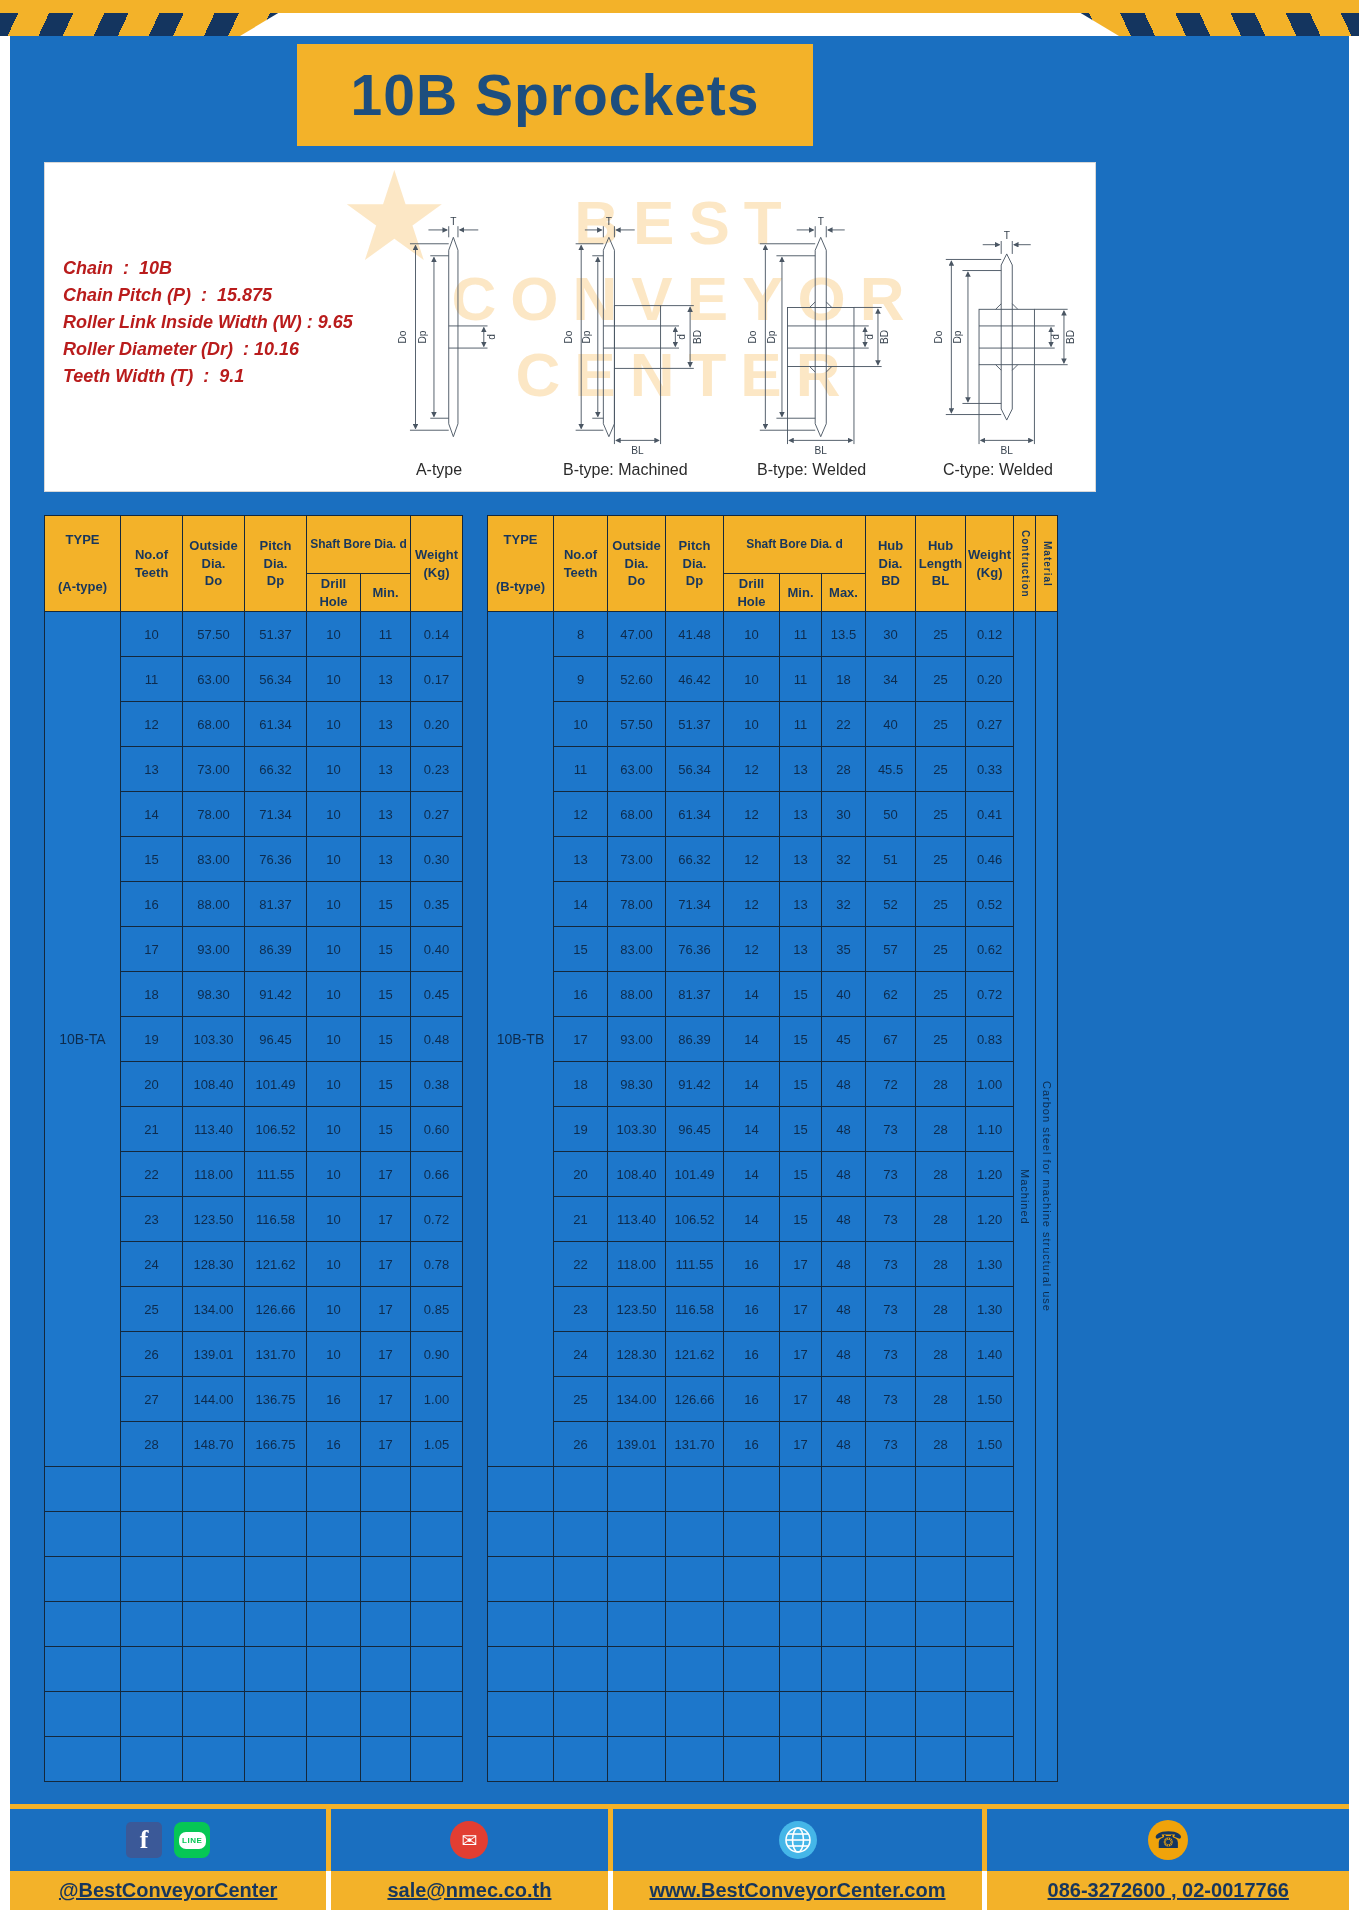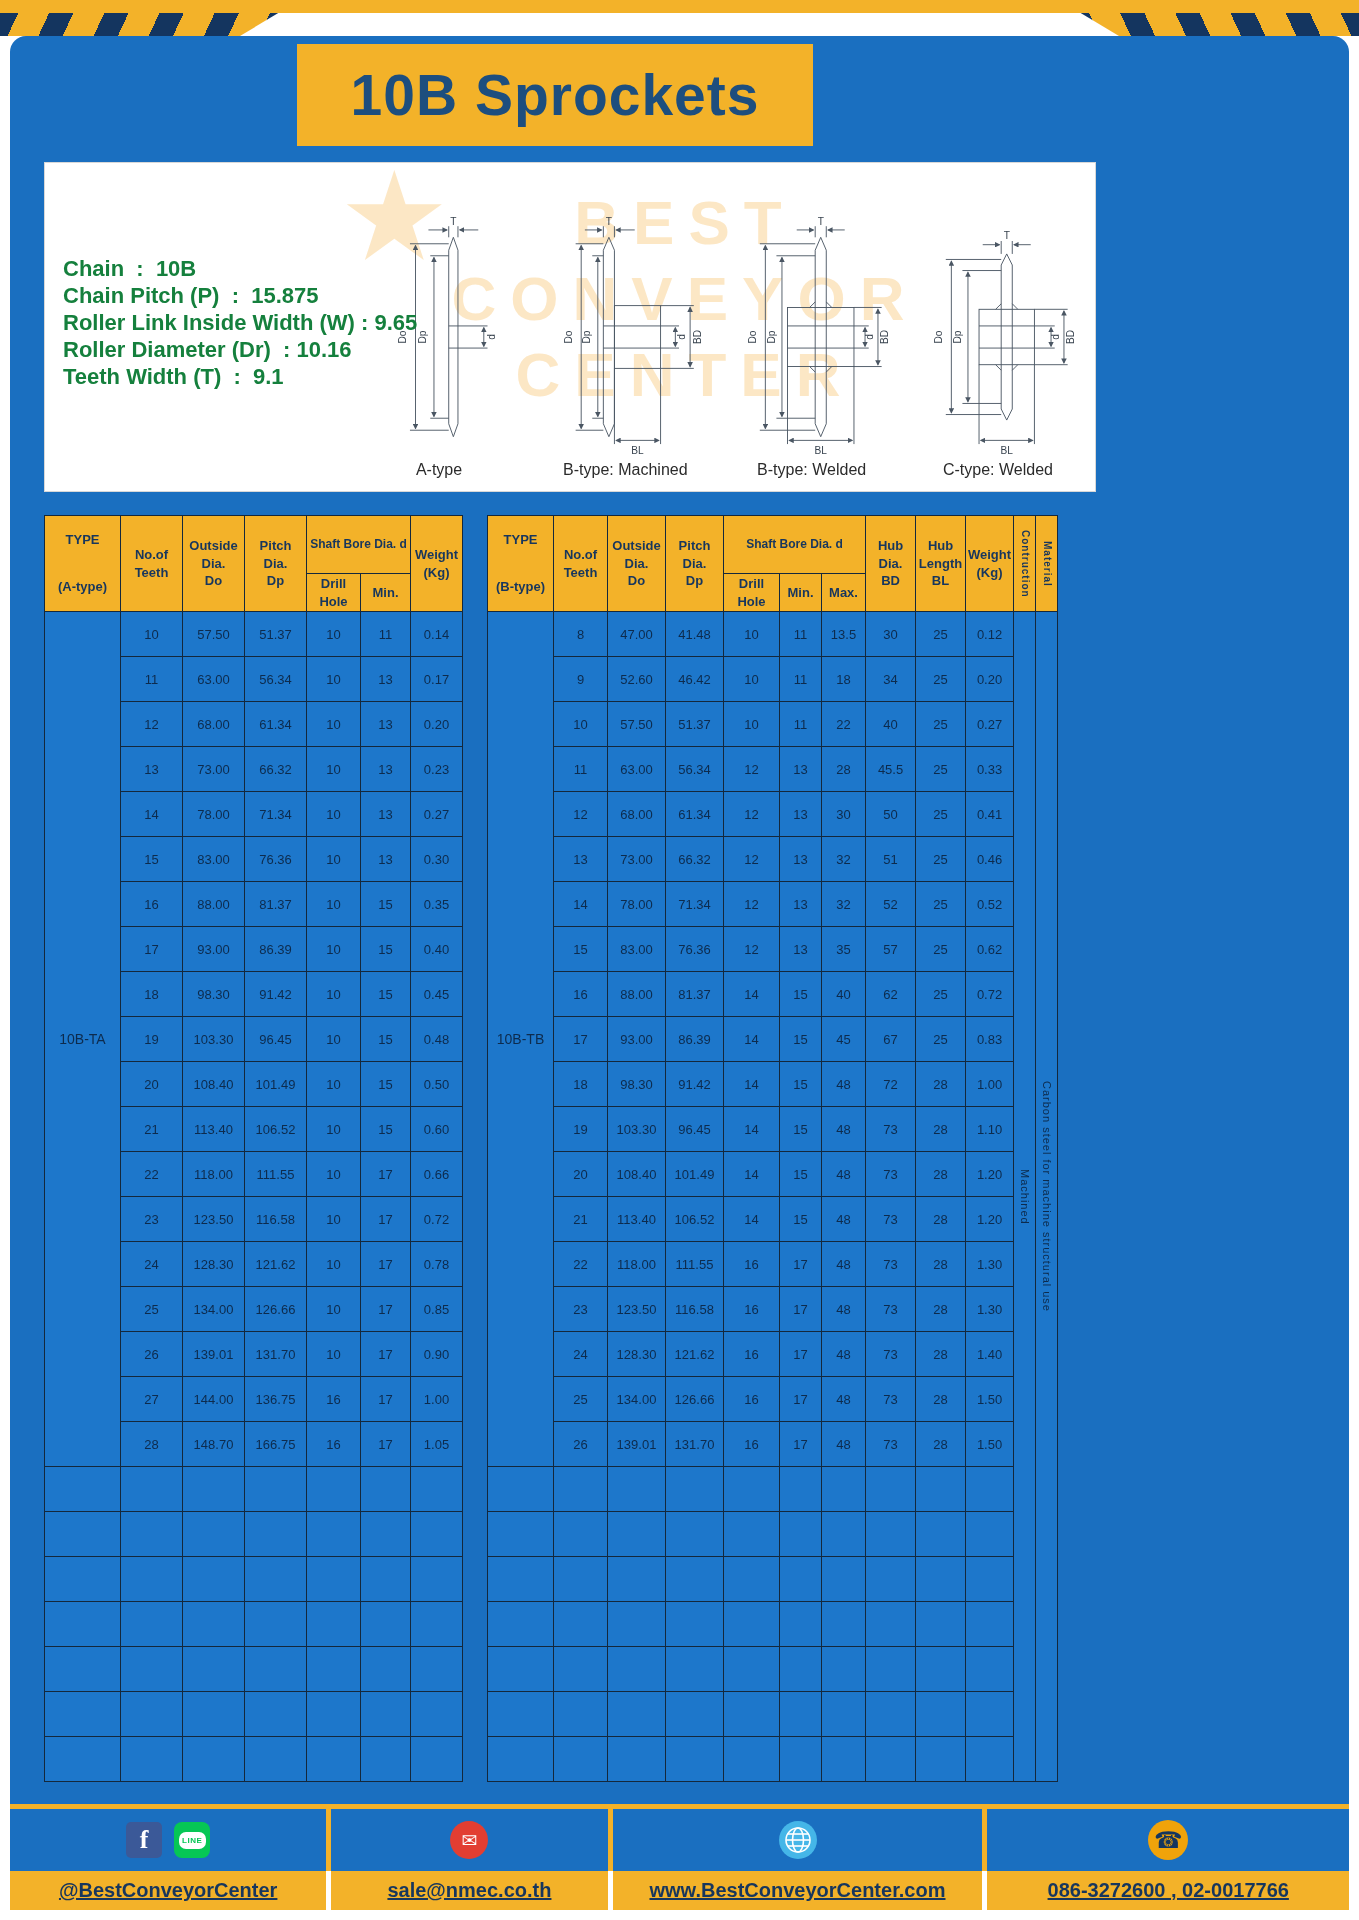--- a/index.html
+++ b/index.html
@@ -24,7 +24,7 @@
   .hazard-right{right:0;background:repeating-linear-gradient(245deg,#14355f 0 22px,var(--yellow) 22px 50px);
     clip-path:polygon(0 0,100% 0,100% 100%,60px 100%);}
 
-  .blue{position:absolute;left:10px;right:10px;top:36px;bottom:10px;background:var(--blue);border-radius:16px;}
+  .blue{position:absolute;left:10px;right:10px;top:36px;bottom:10px;background:var(--blue);}
 
   
   .banner{position:absolute;left:287px;top:8px;width:516px;height:102px;background:var(--yellow);

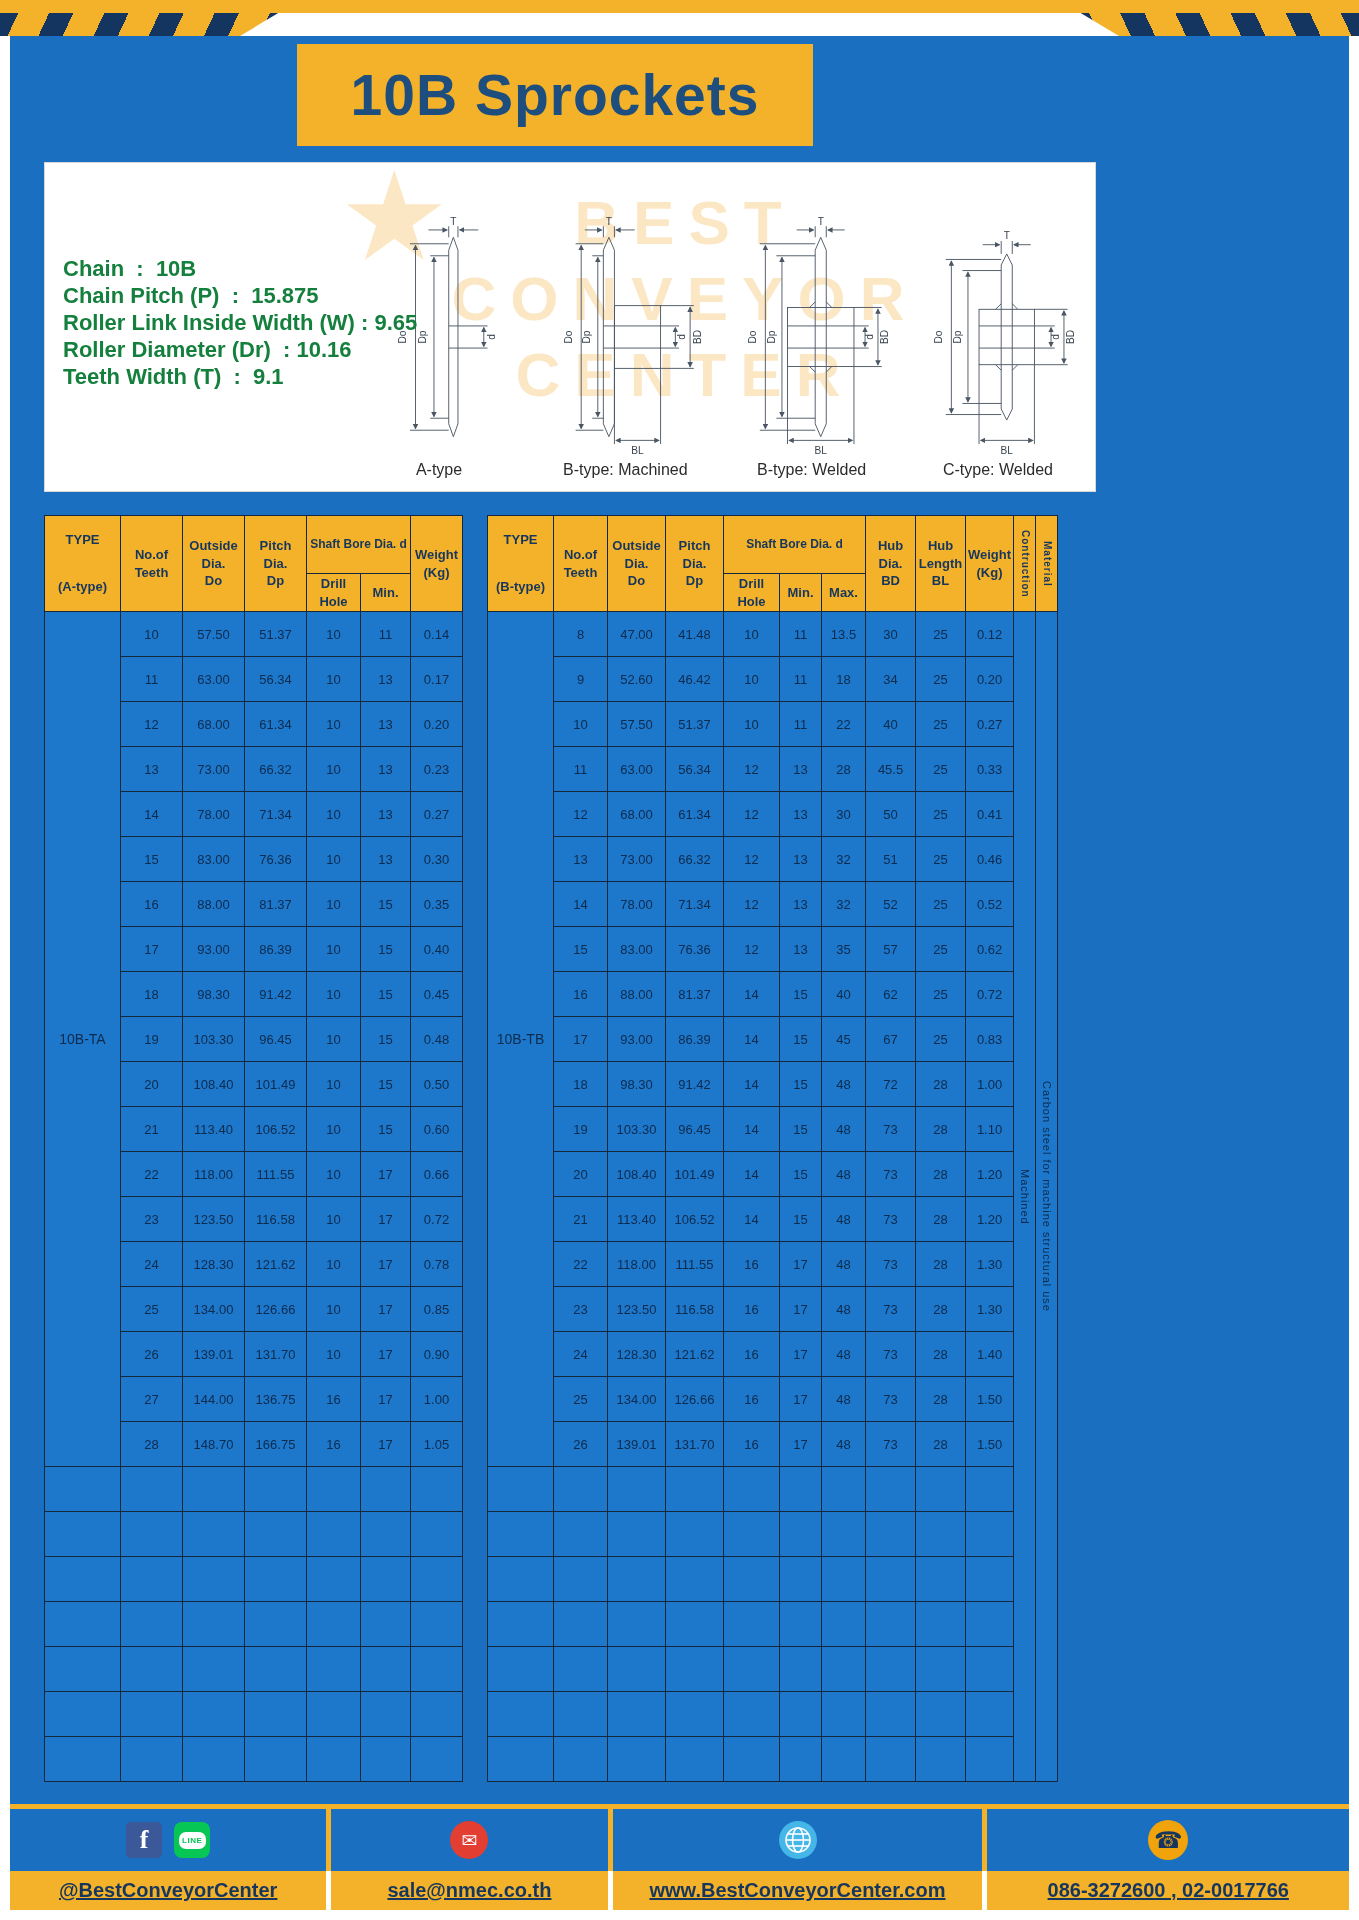--- a/index.html
+++ b/index.html
@@ -34,7 +34,7 @@
   
   .panel{position:absolute;left:34px;top:126px;width:1052px;height:330px;background:#ffffff;border:1px solid #d8d8d8;}
   .specs{position:absolute;left:18px;top:92px;z-index:2;}
-  .spec-line{font-size:22px;font-weight:bold;color:#15803d;line-height:27px;white-space:pre;}
+  .spec-line{font-size:18px;font-weight:bold;color:#b91c1c;line-height:27px;white-space:pre;font-style:italic;}
   .watermark{position:absolute;left:340px;top:22px;width:600px;text-align:center;z-index:0;
     color:rgba(247,181,74,0.32);font-weight:bold;font-size:62px;line-height:76px;letter-spacing:14px;}
   .watermark .star{position:absolute;left:-40px;top:-6px;font-size:110px;letter-spacing:0;}

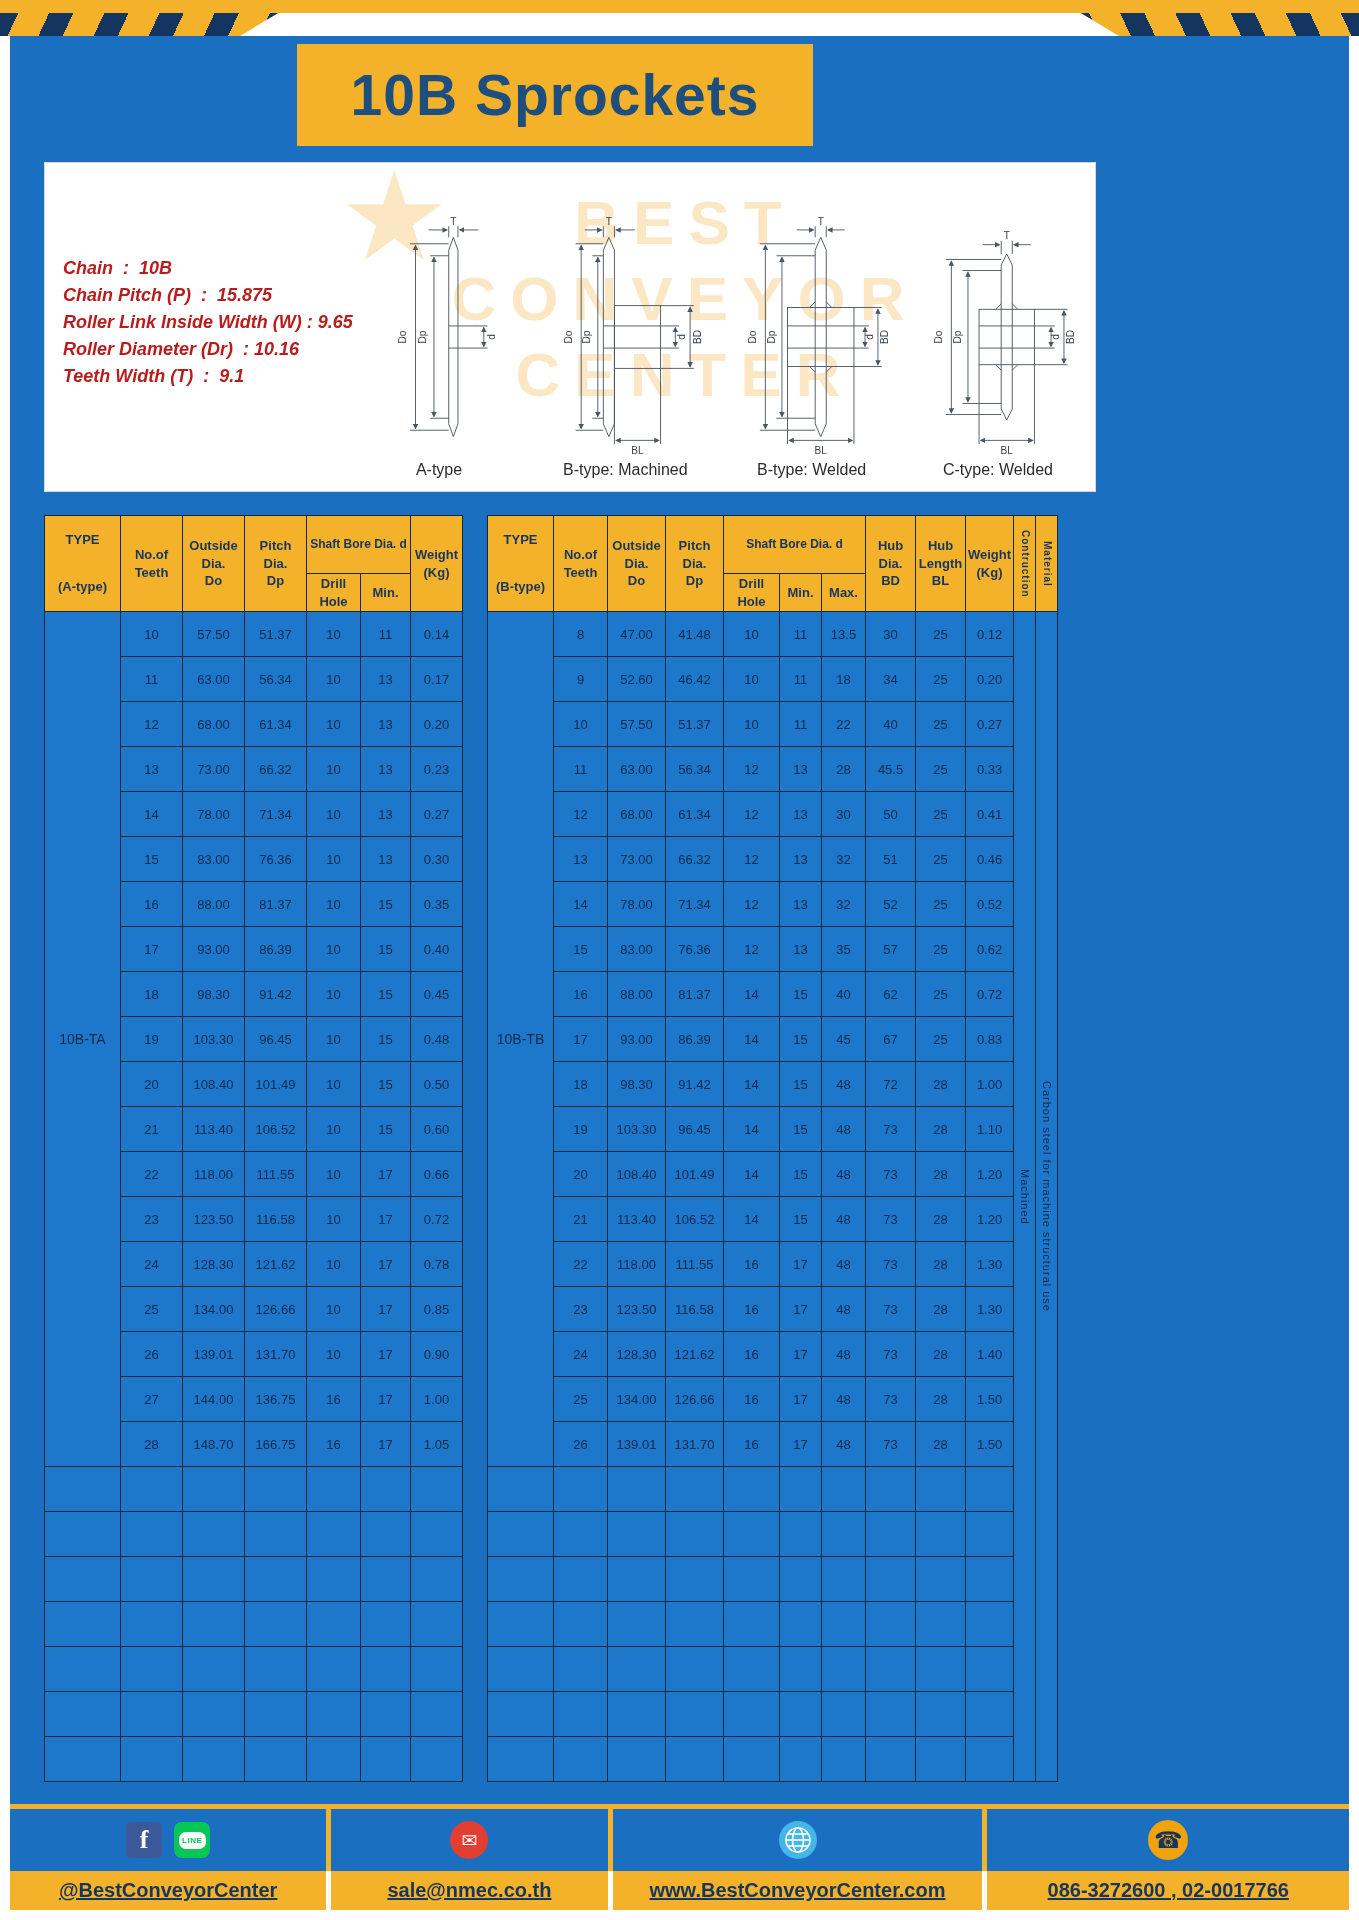--- a/index.html
+++ b/index.html
@@ -407,7 +407,7 @@
               <td>101.49</td>
               <td>10</td>
               <td>15</td>
-              <td>0.50</td>
+              <td>0.38</td>
             </tr>
             <tr>
               <td>21</td>

